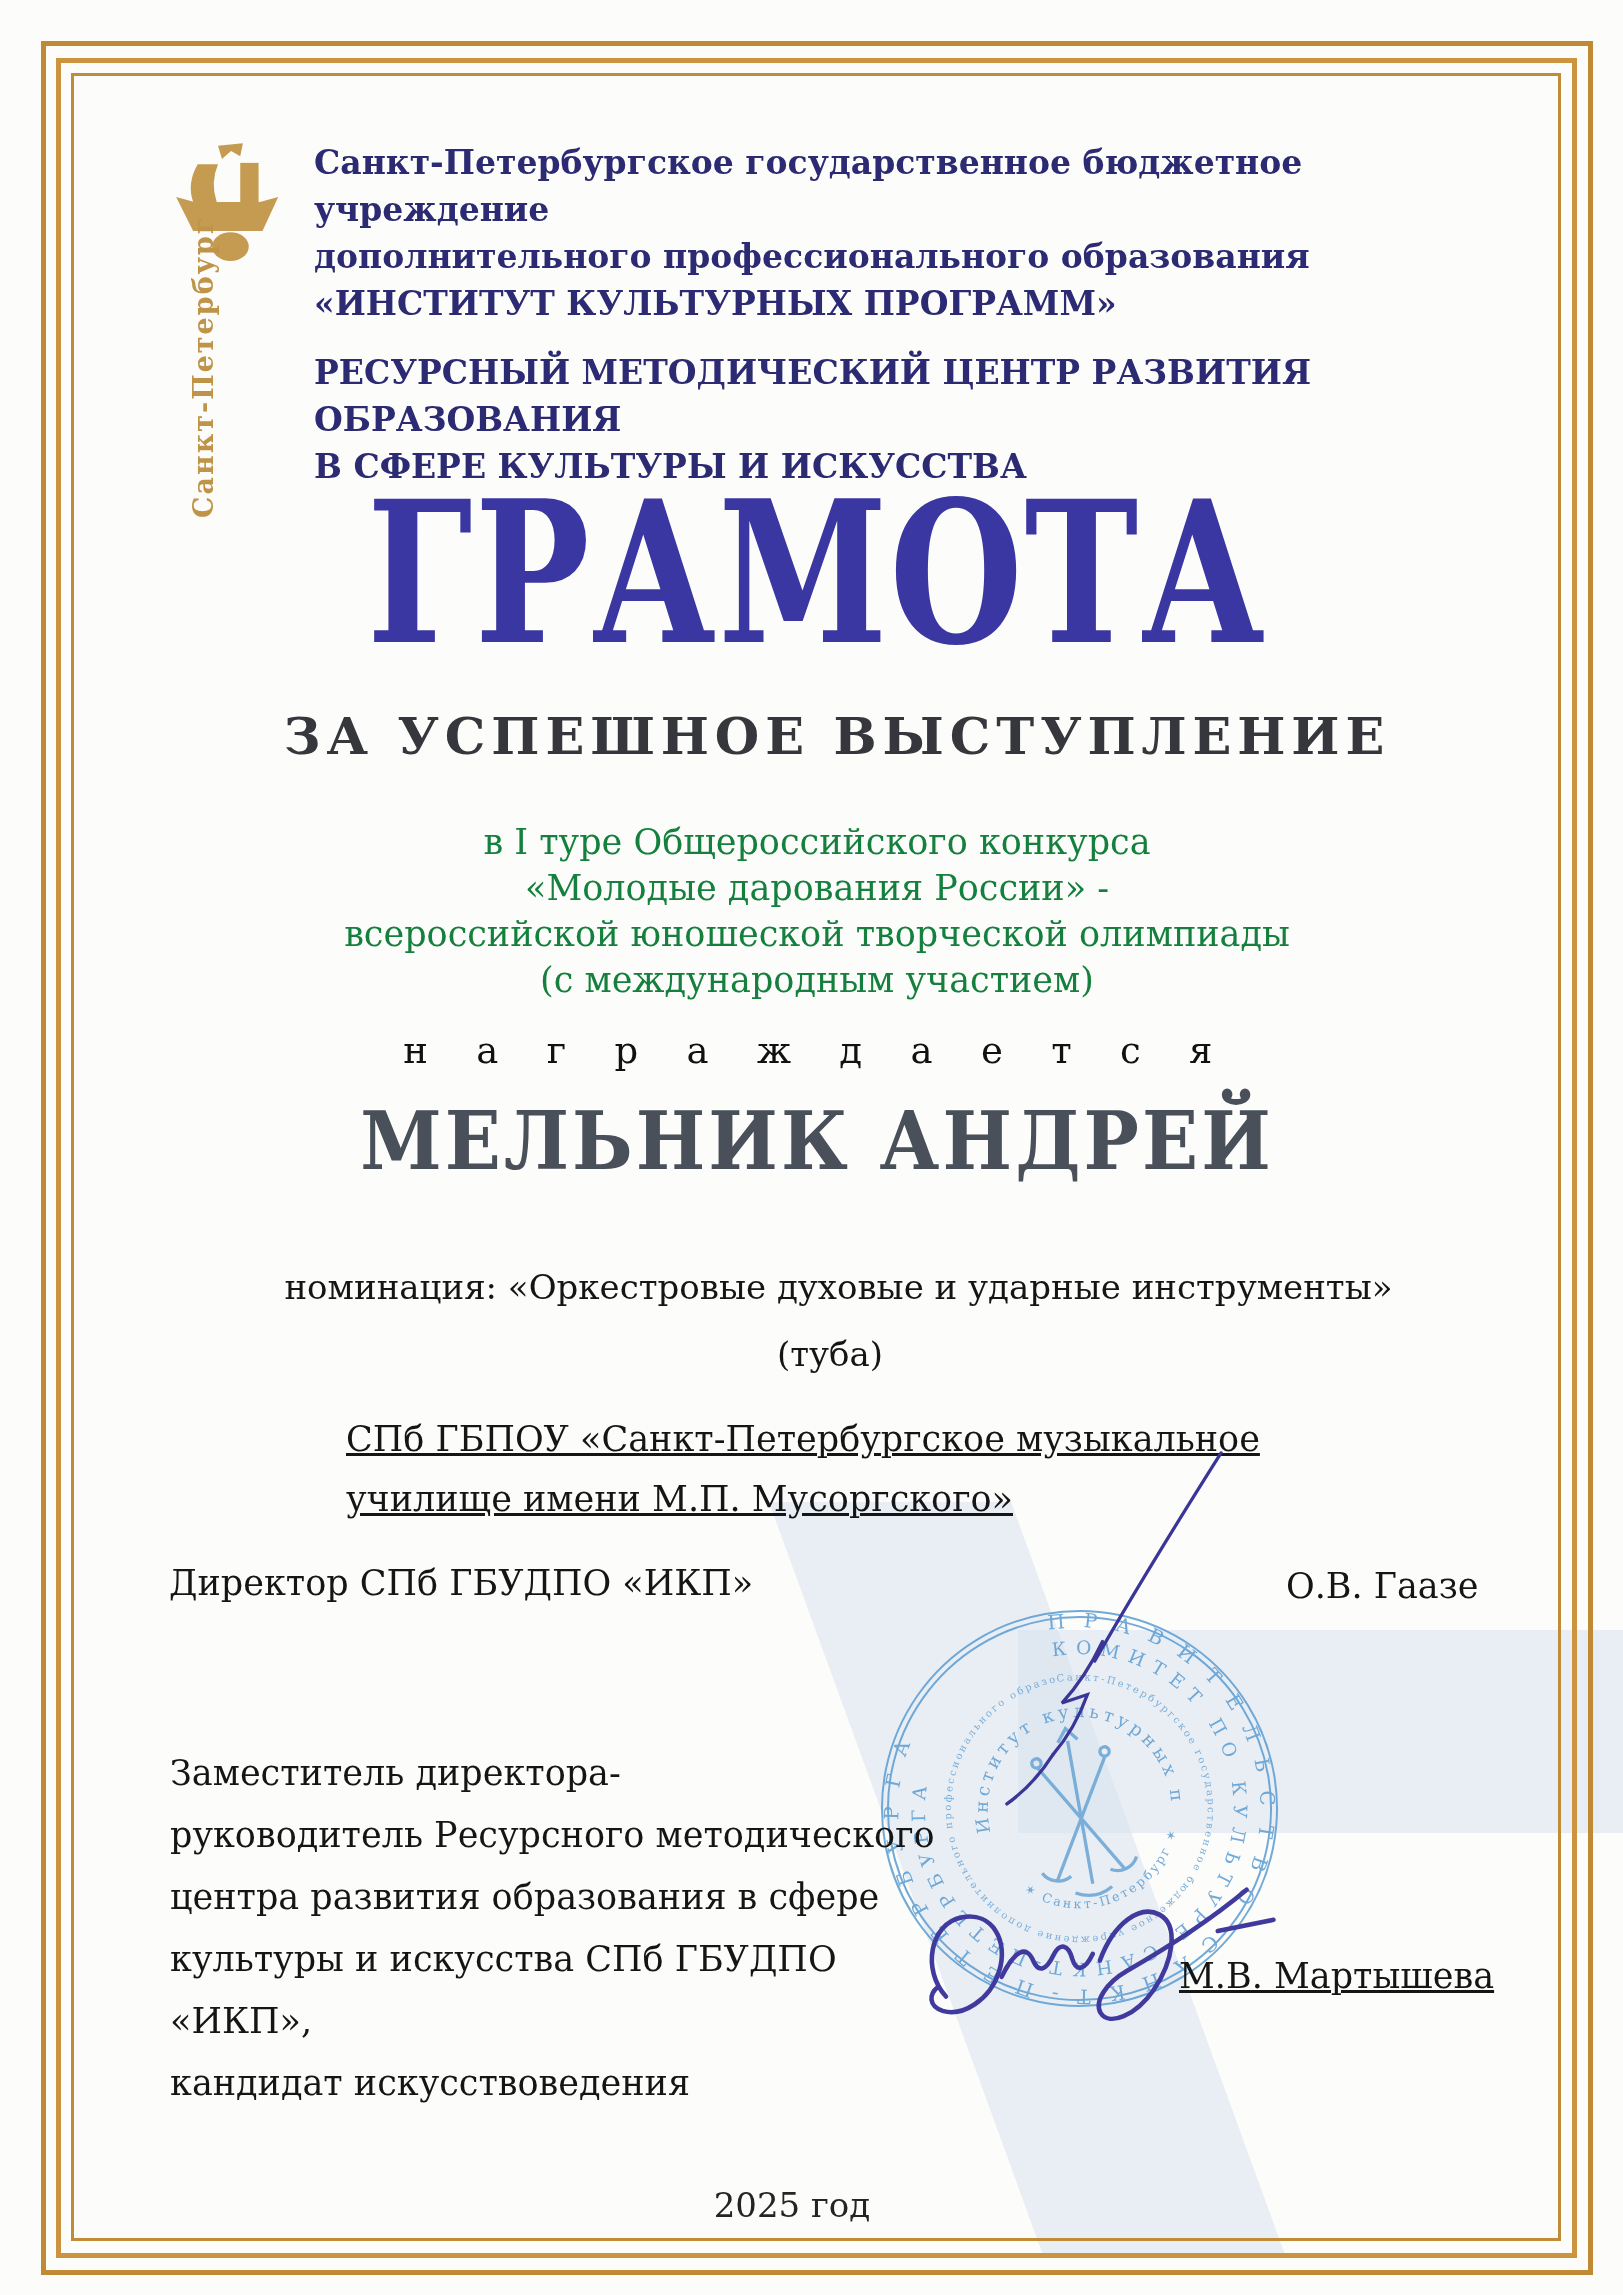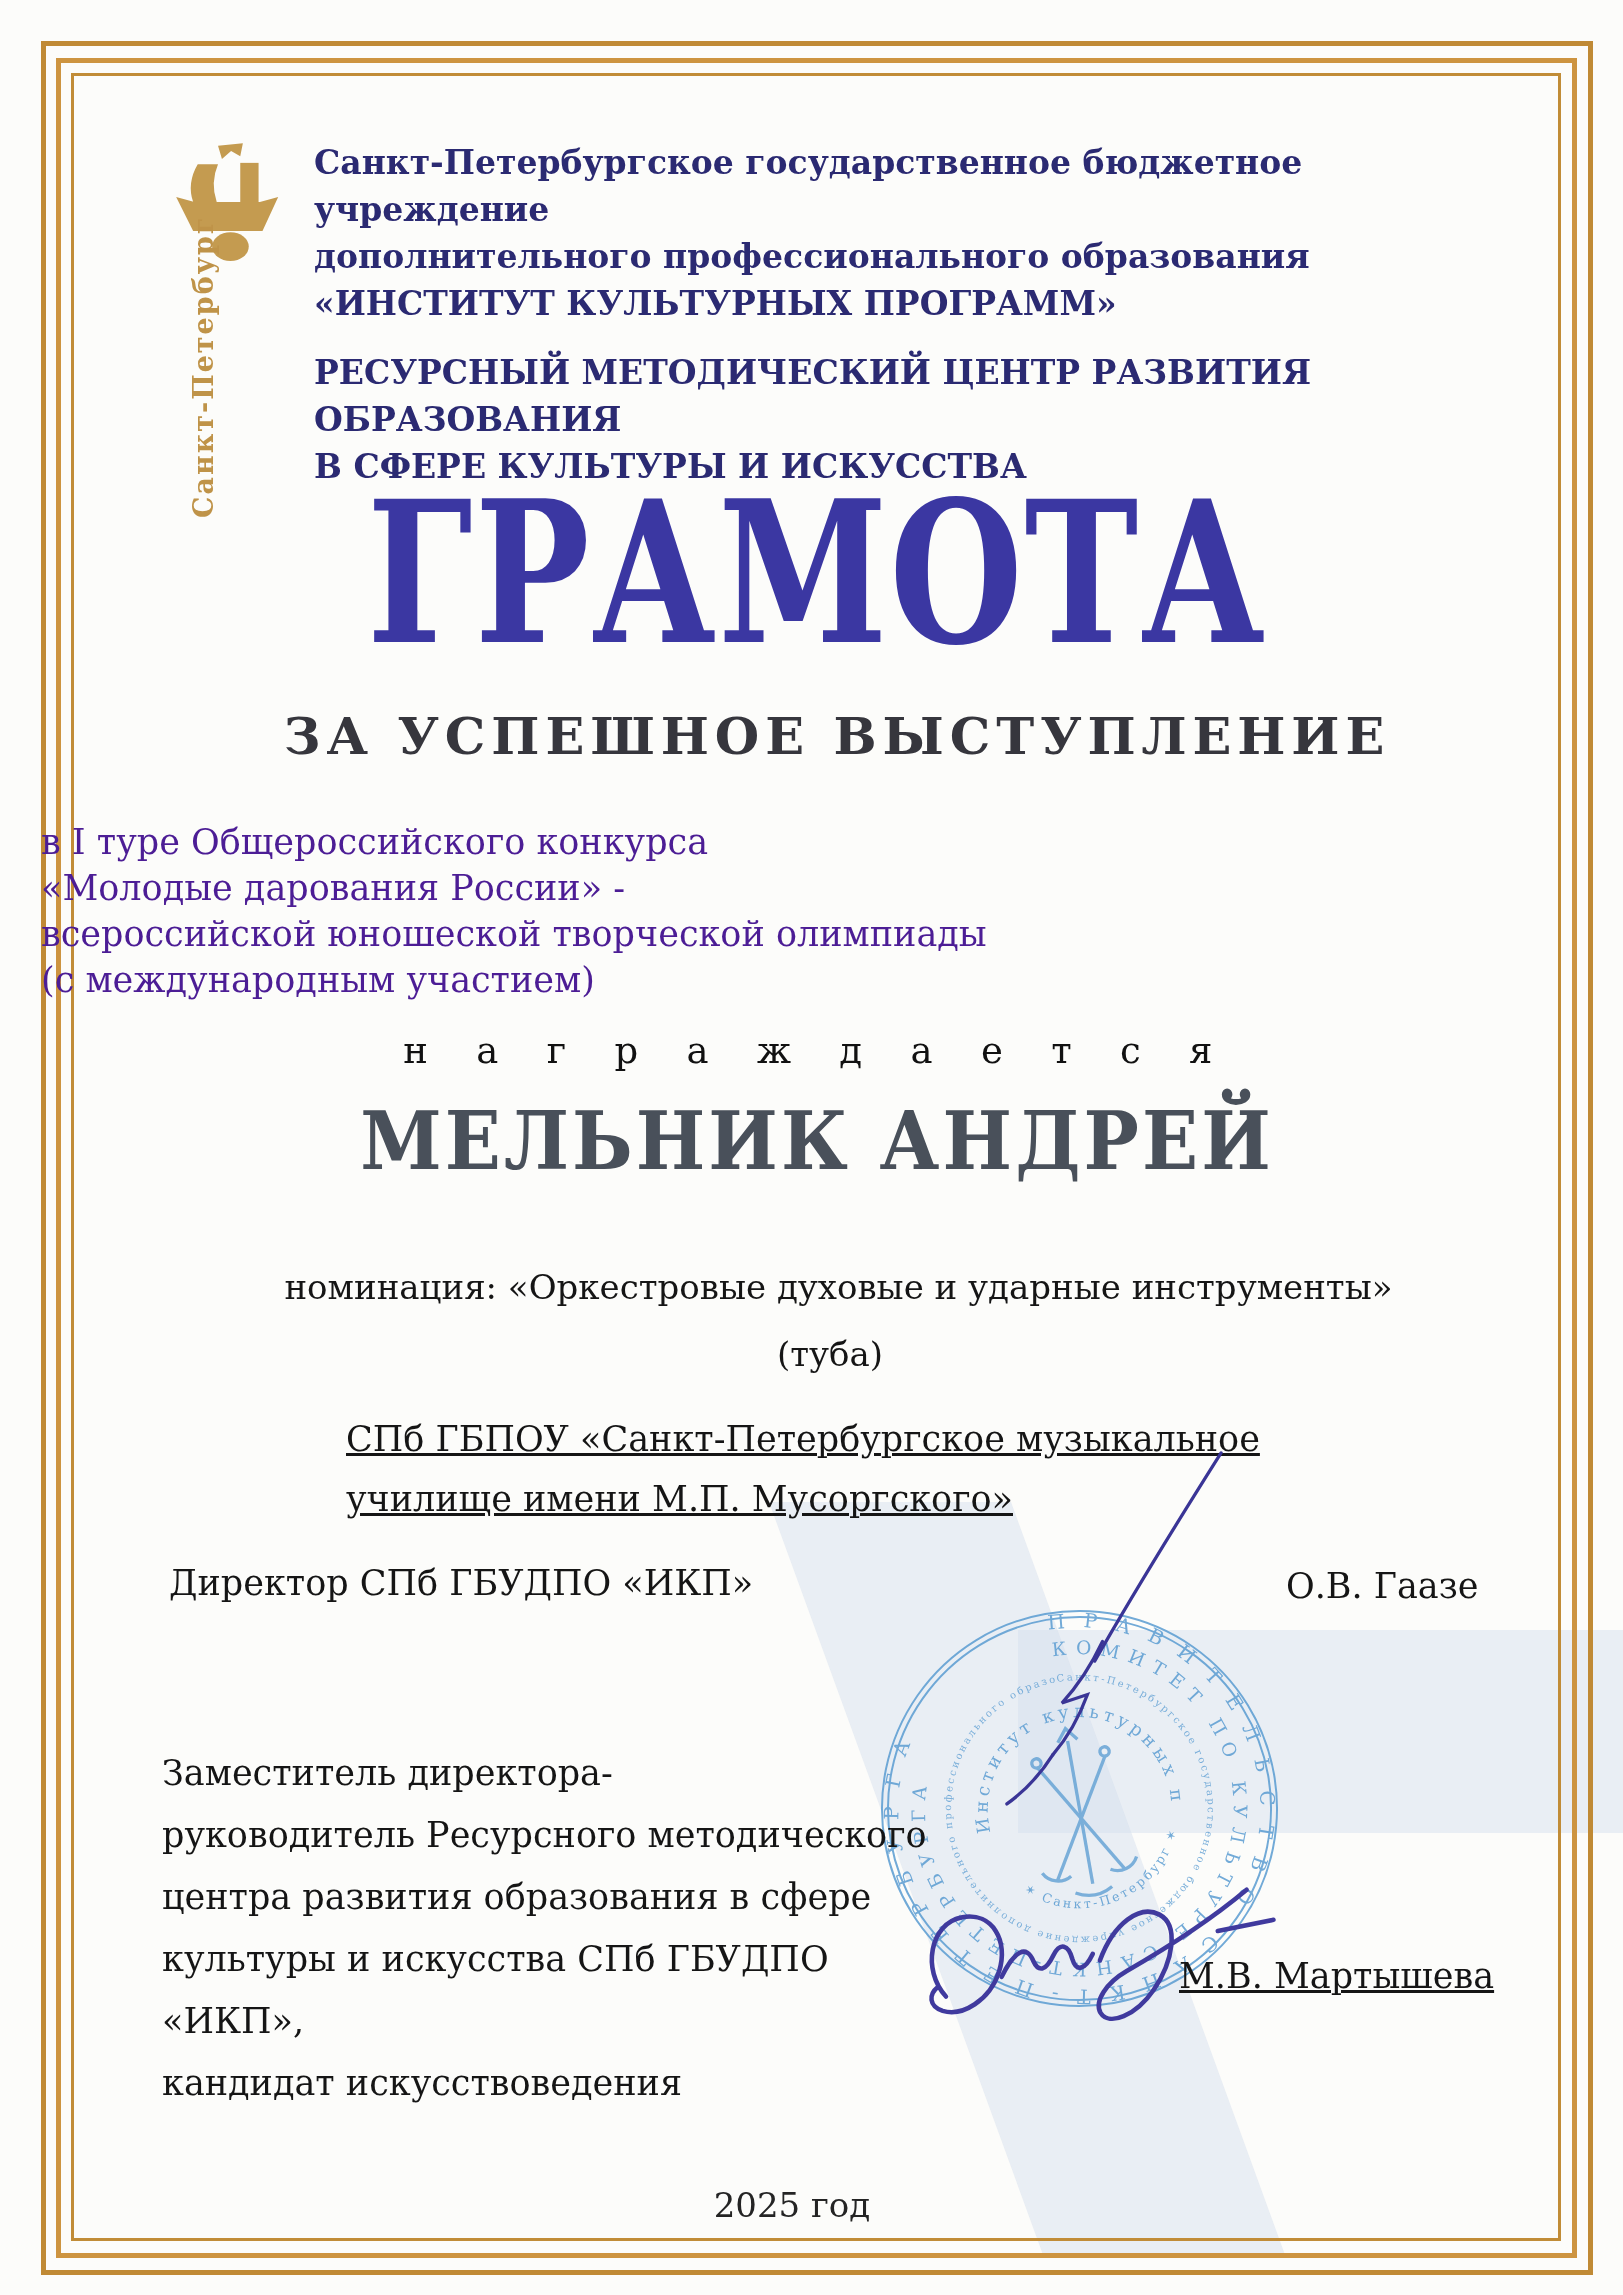--- a/index.html
+++ b/index.html
@@ -48,8 +48,8 @@
     font-size:51px;font-weight:600;color:#36363d;letter-spacing:5.9px;padding-left:40px;
   }
   .event{
-    position:absolute;left:41px;right:30px;top:819px;text-align:left;z-index:4;
-    font-size:35px;line-height:46px;color:#4c1d95;
+    position:absolute;left:41px;right:30px;top:819px;text-align:center;z-index:4;
+    font-size:35px;line-height:46px;color:#15803d;
   }
   .awarded{
     position:absolute;left:41px;right:30px;top:1029px;text-align:center;z-index:4;

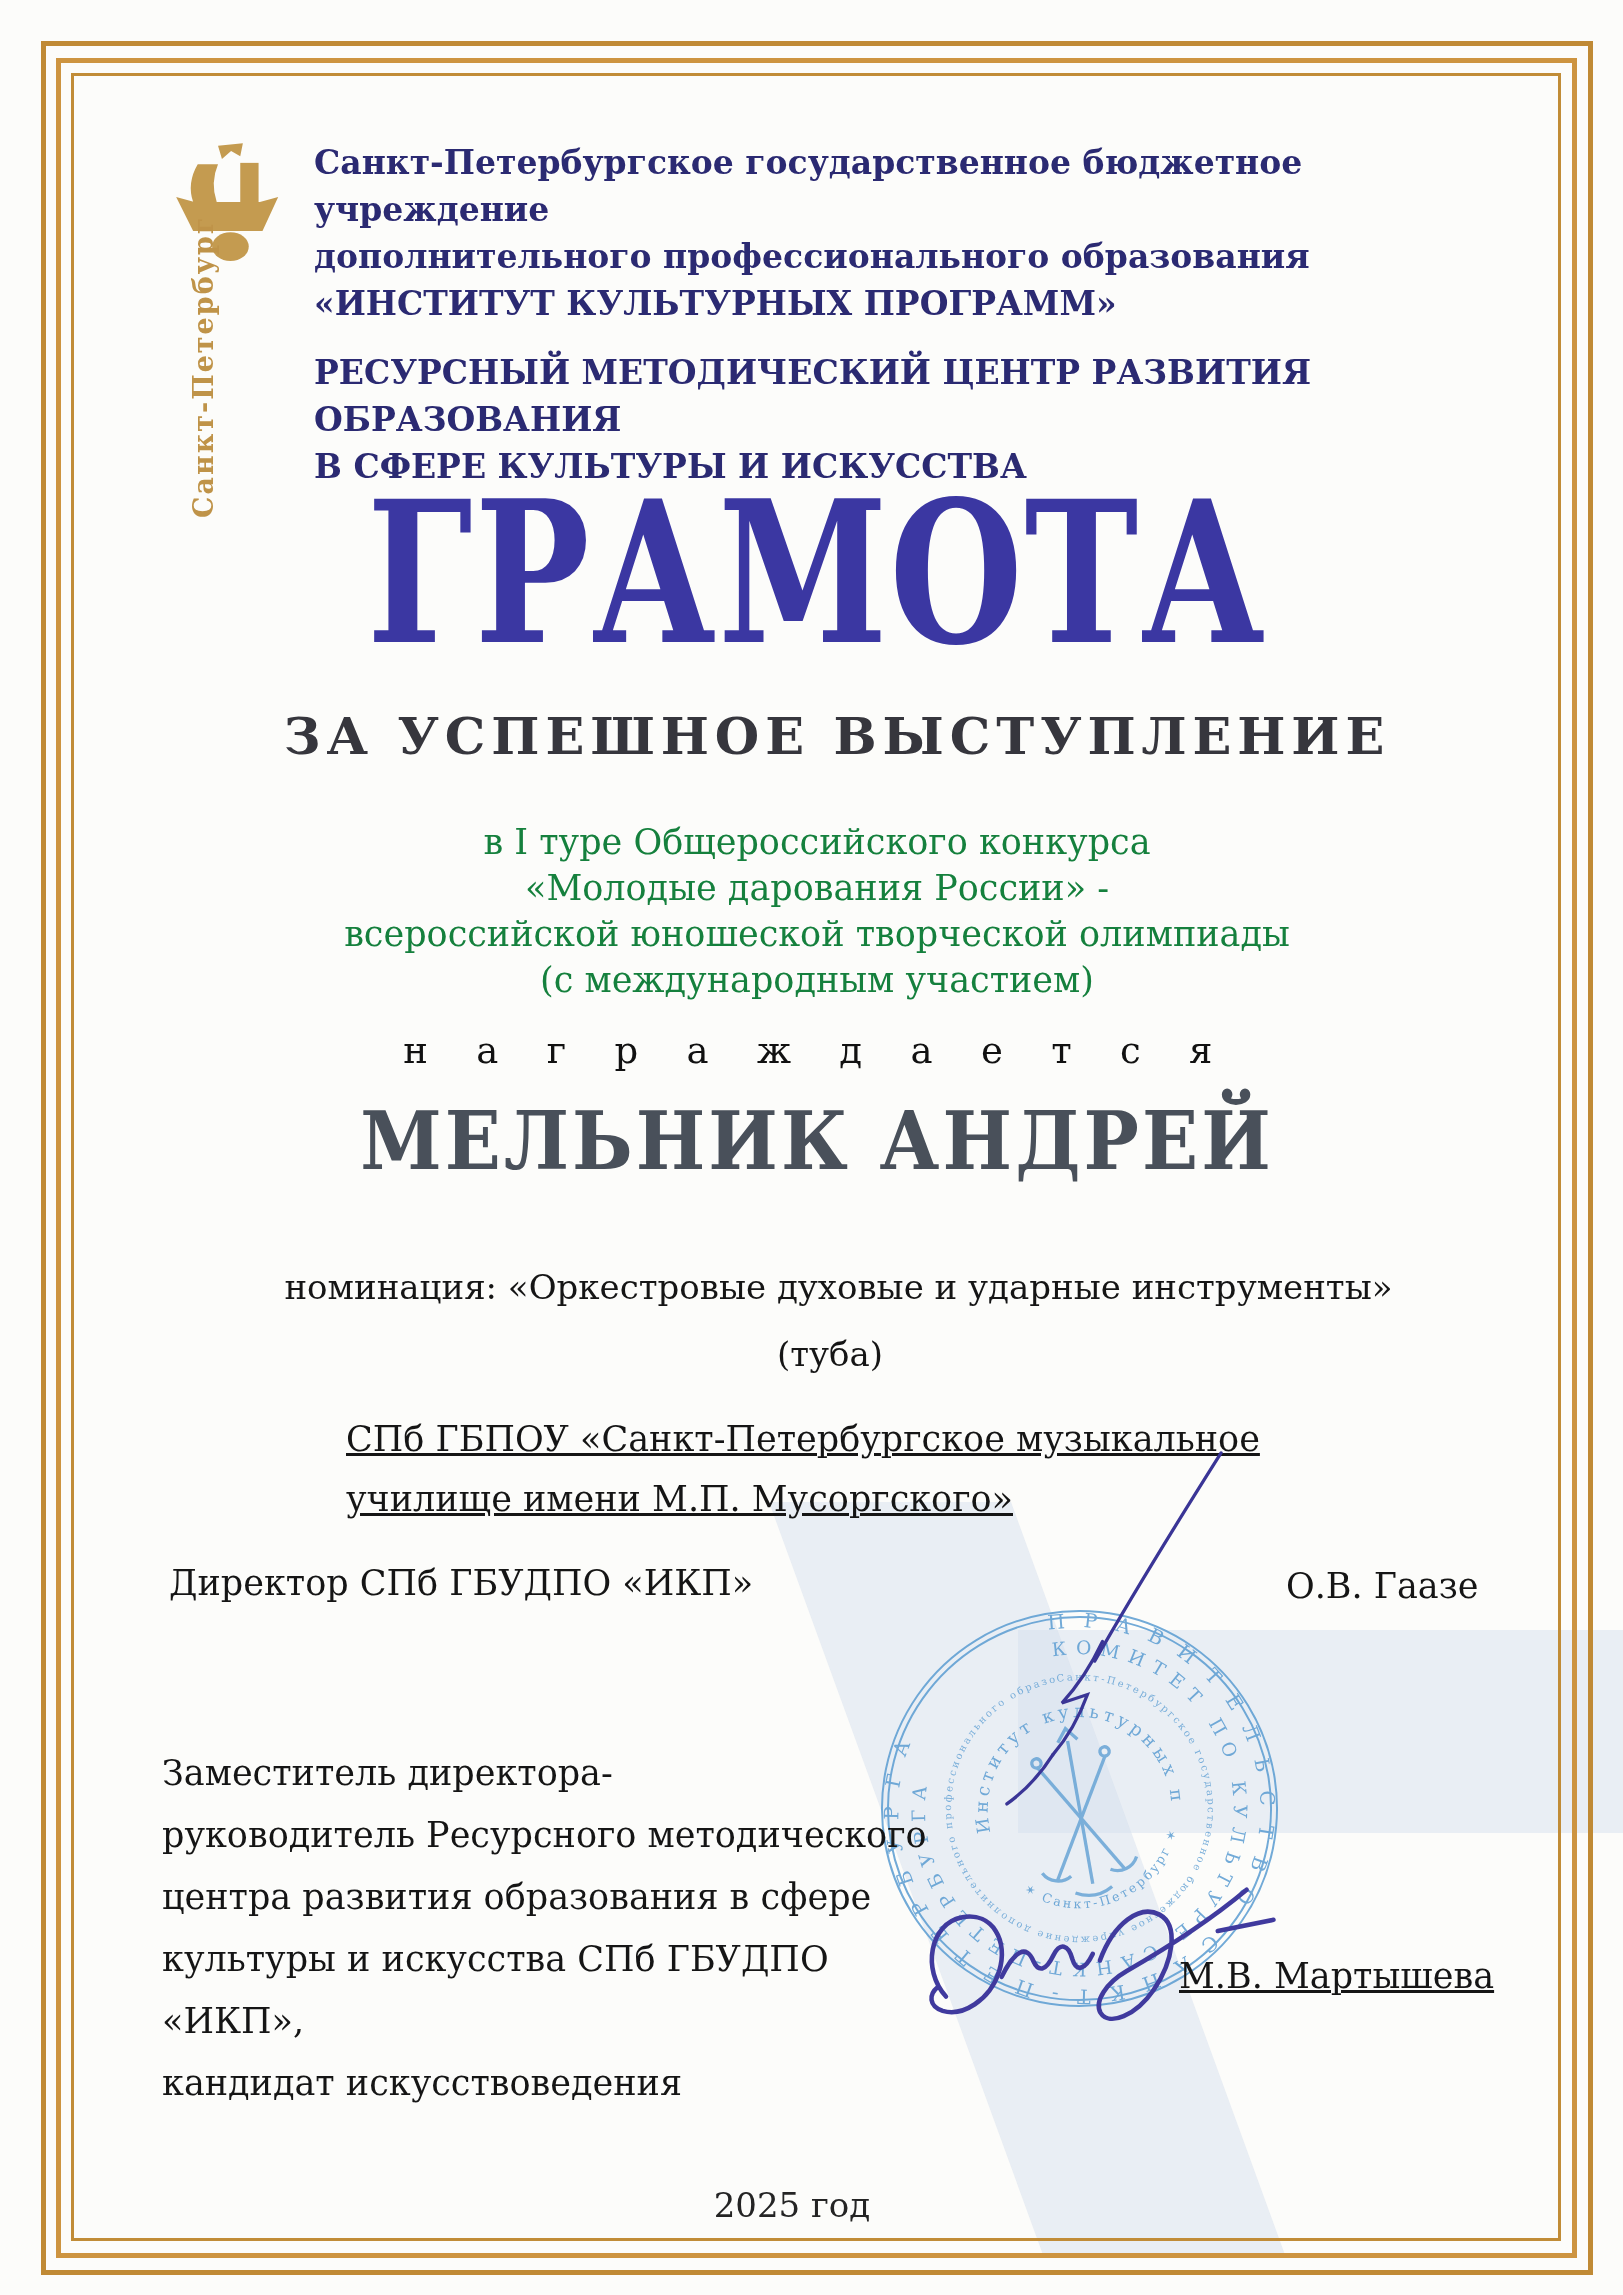--- a/index.html
+++ b/index.html
@@ -75,7 +75,7 @@
   
   .director-title{position:absolute;left:169px;top:1563px;font-size:35px;color:#151515;z-index:4;}
   .director-name{position:absolute;left:1286px;top:1566px;font-size:35px;color:#151515;z-index:4;}
-  .deputy-title{position:absolute;left:162px;top:1742px;width:799px;z-index:4;
+  .deputy-title{position:absolute;left:170px;top:1742px;width:799px;z-index:4;
     font-size:35px;line-height:62px;color:#151515;}
   .deputy-name{position:absolute;left:1179px;top:1956px;font-size:35px;color:#151515;z-index:4;text-decoration:underline;}
   .year{position:absolute;left:589px;width:406px;top:2185px;text-align:center;z-index:4;

